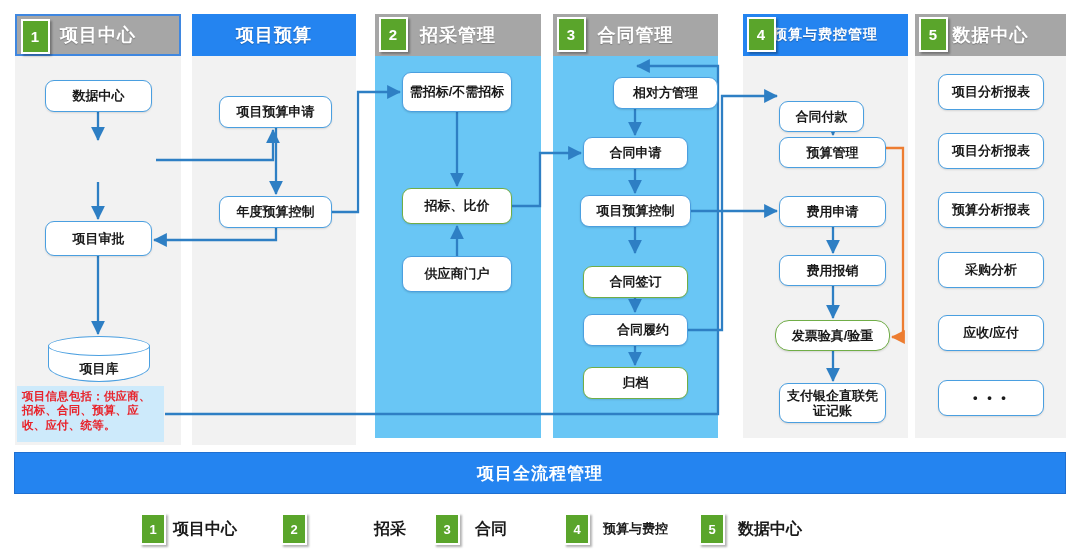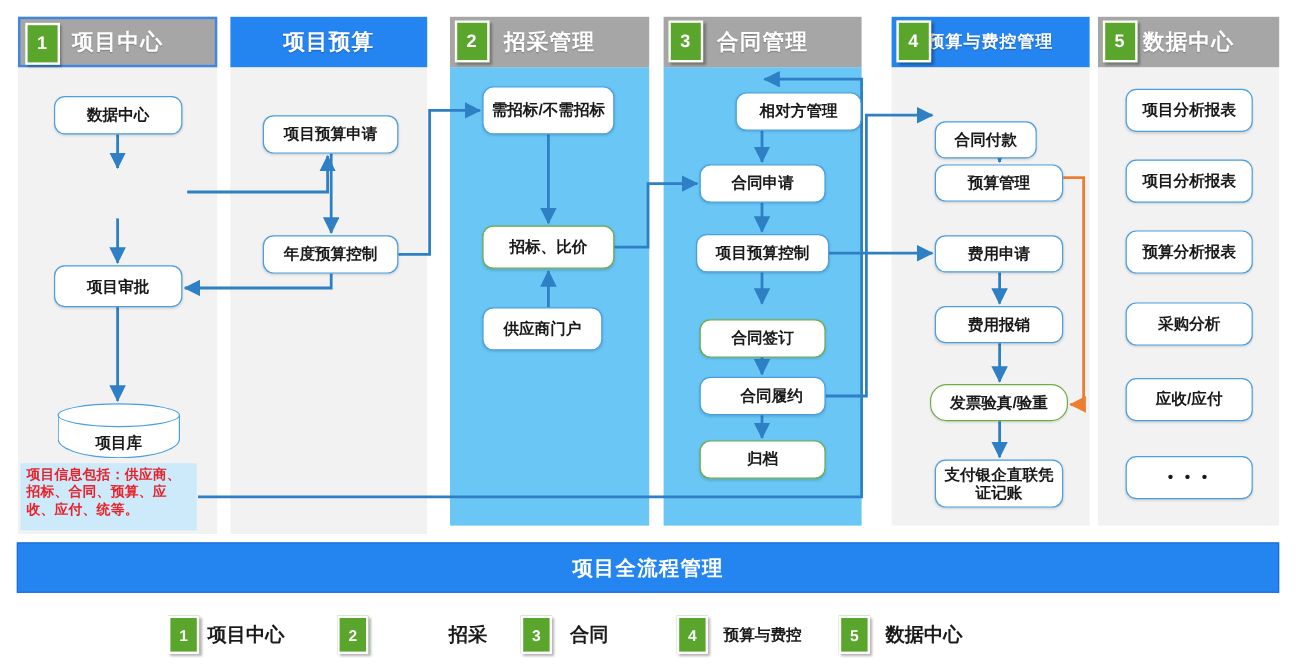--- a/index.html
+++ b/index.html
@@ -132,7 +132,7 @@
   <div class="node green" style="left:402px;top:188px;width:110px;height:36px;">
     <span>招标、比价</span>
   </div>
-  <div class="node" style="left:402px;top:256px;width:100px;height:36px;">
+  <div class="node" style="left:402px;top:256px;width:110px;height:36px;">
     <span>供应商门户</span>
   </div>
 

